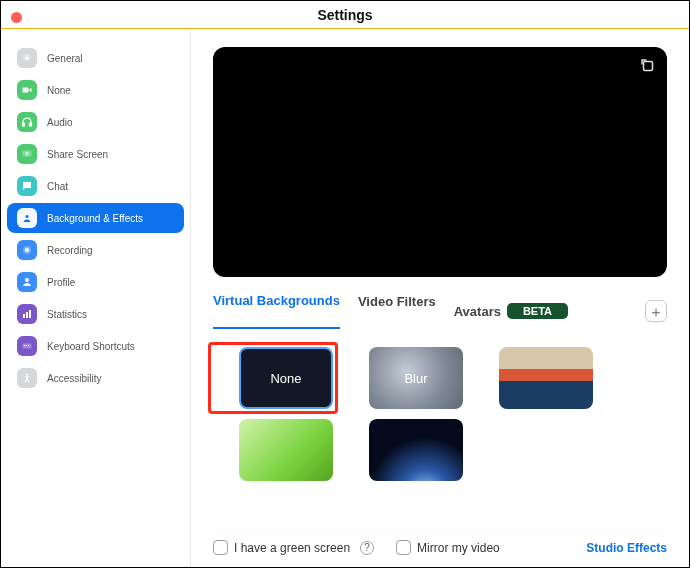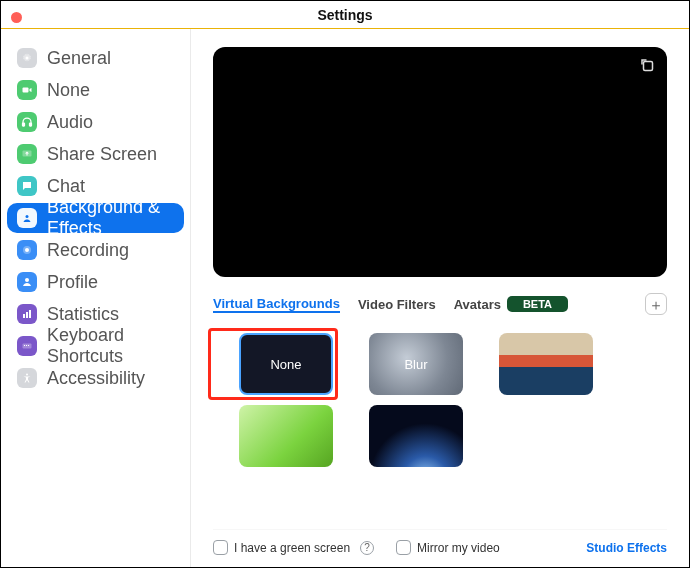--- a/index.html
+++ b/index.html
@@ -56,7 +56,7 @@
     height: 30px;
     padding: 0 10px;
     border-radius: 8px;
-    font-size: 18px;
+    font-size: 10px;
     color: #555;
     cursor: pointer;
     margin-bottom: 2px;

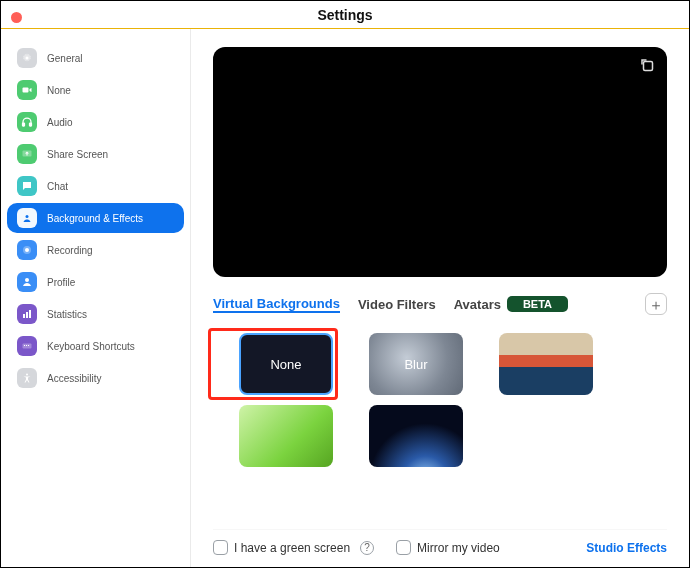--- a/index.html
+++ b/index.html
@@ -64,7 +64,6 @@
   .side-item.active {
     background: #0e72ed;
     color: #fff;
-    border-radius: 10px;
   }
   .side-icon {
     width: 20px; height: 20px;

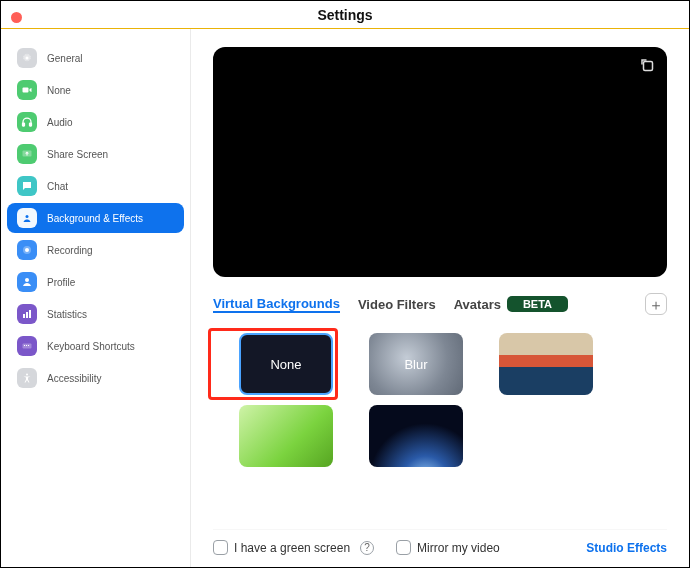--- a/index.html
+++ b/index.html
@@ -101,7 +101,7 @@
     font-size: 13px;
     color: #444;
   }
-  .tab { cursor: pointer; padding-bottom: 0; font-weight: 600; }
+  .tab { cursor: pointer; padding-bottom: 19px; font-weight: 600; }
   .tab.active { color: #0e72ed; border-bottom: 2px solid #0e72ed; }
   .beta {
     background: #14532d;

